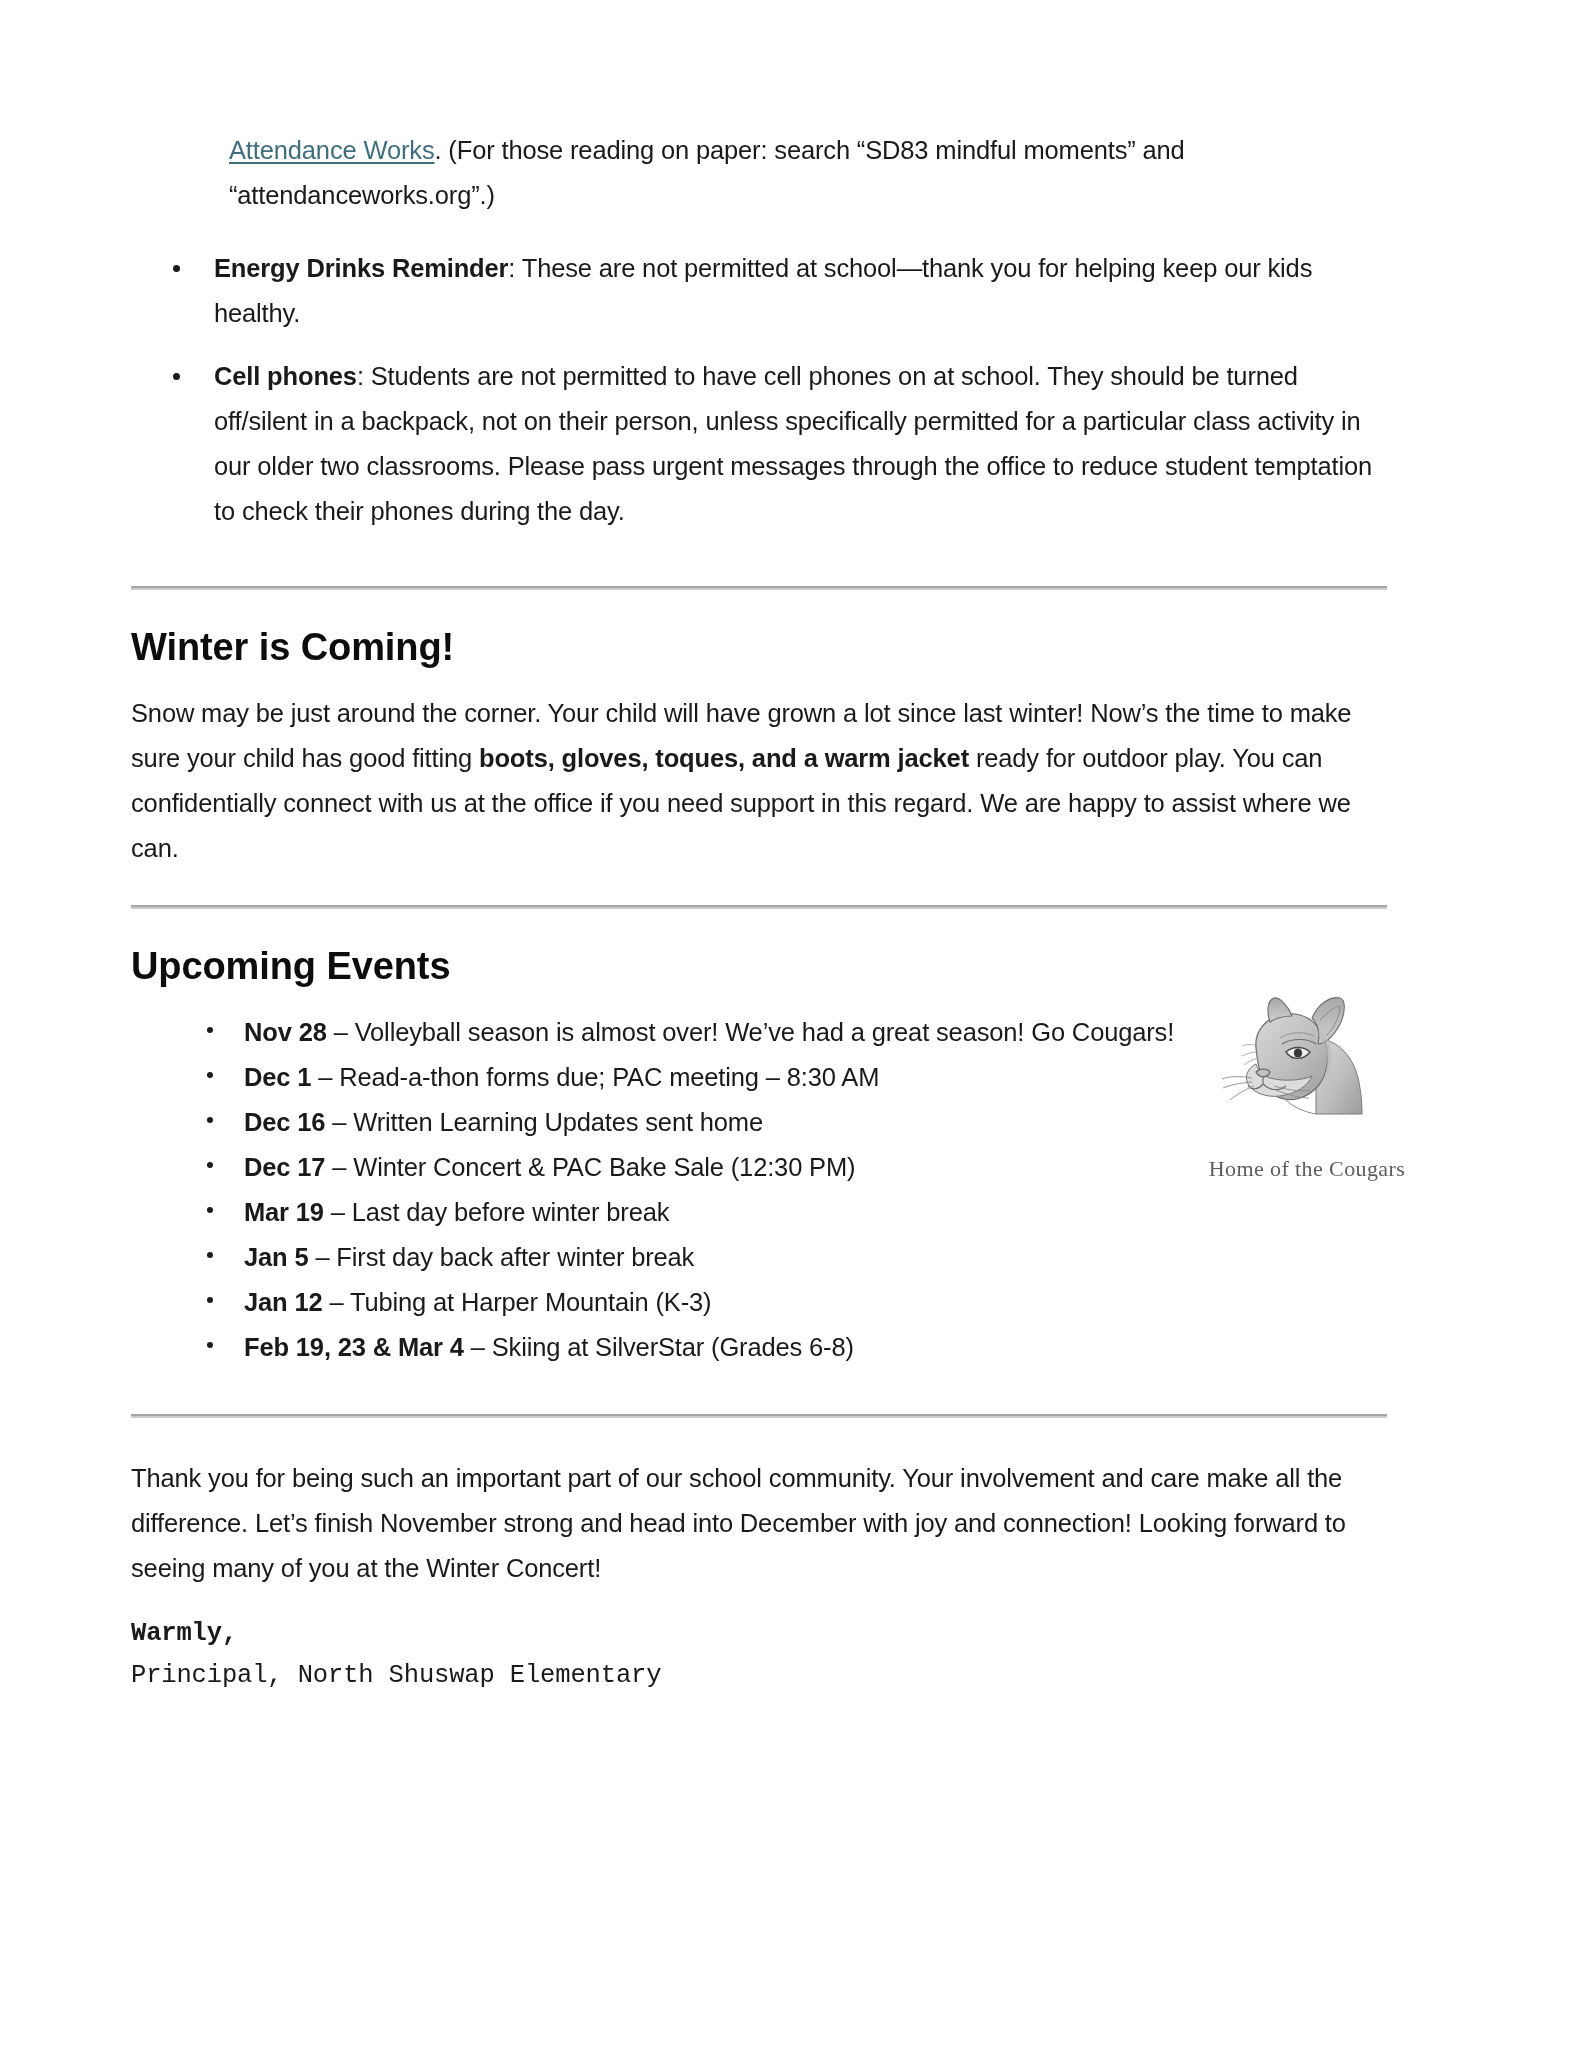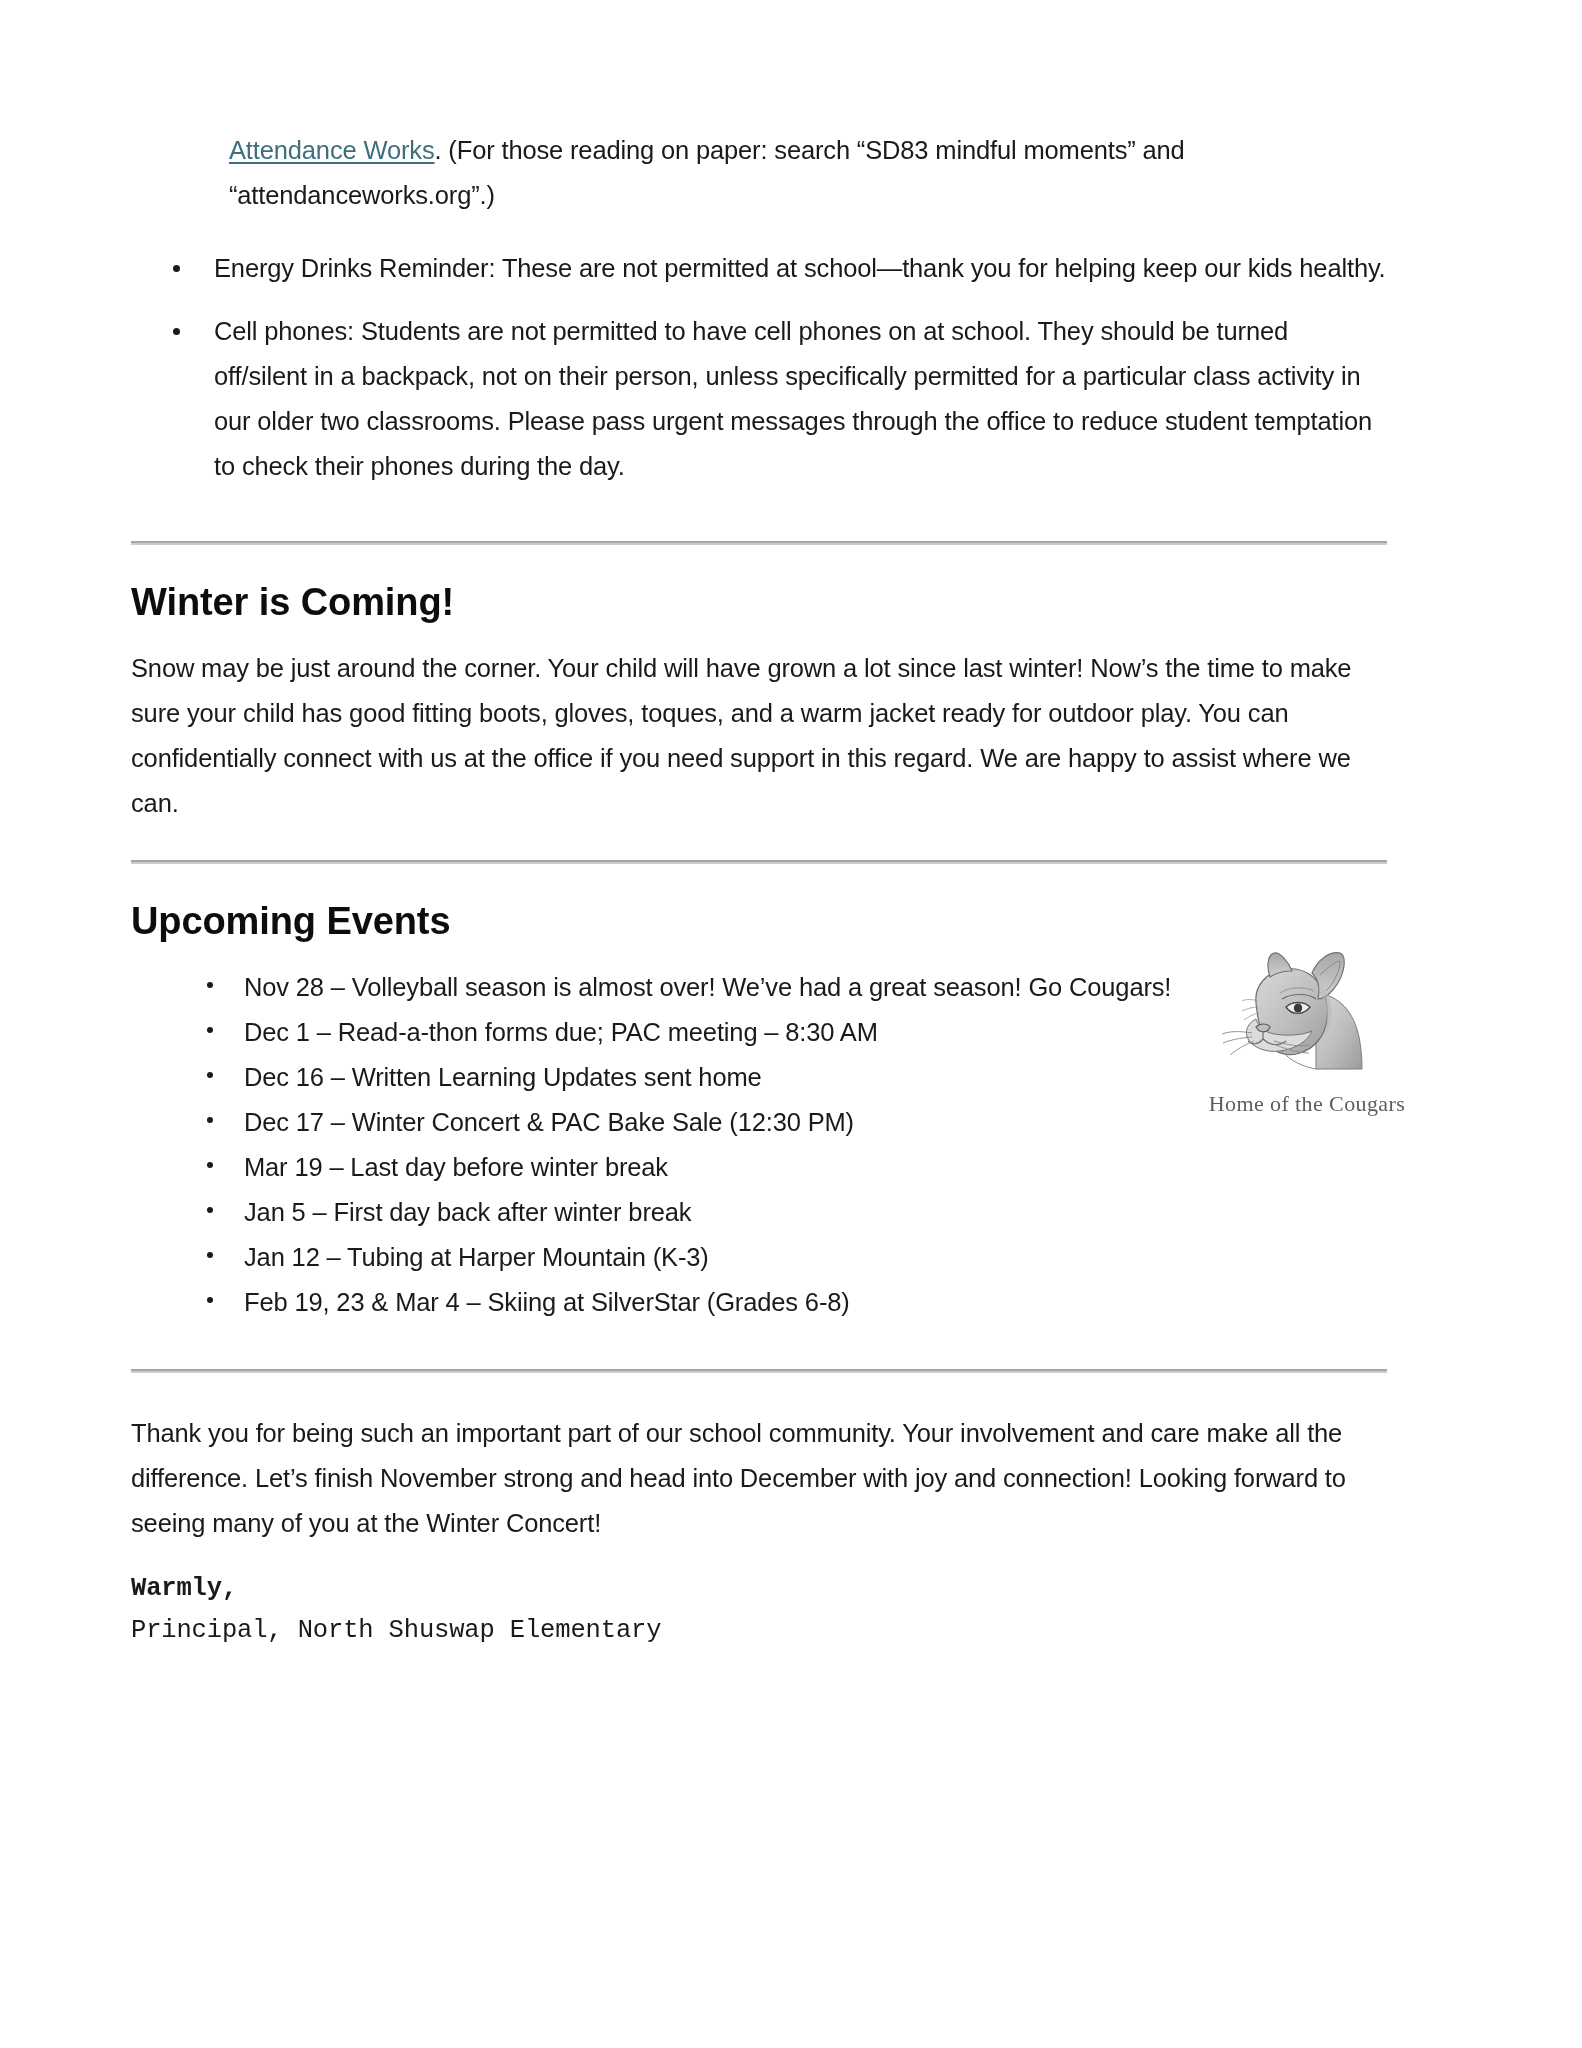--- a/index.html
+++ b/index.html
@@ -45,7 +45,7 @@
     text-decoration: underline;
     text-underline-offset: 3px;
   }
-  b, .bold { font-weight: normal; }
+  b, .bold { font-weight: bold; }
 
   
   ul.bullets {

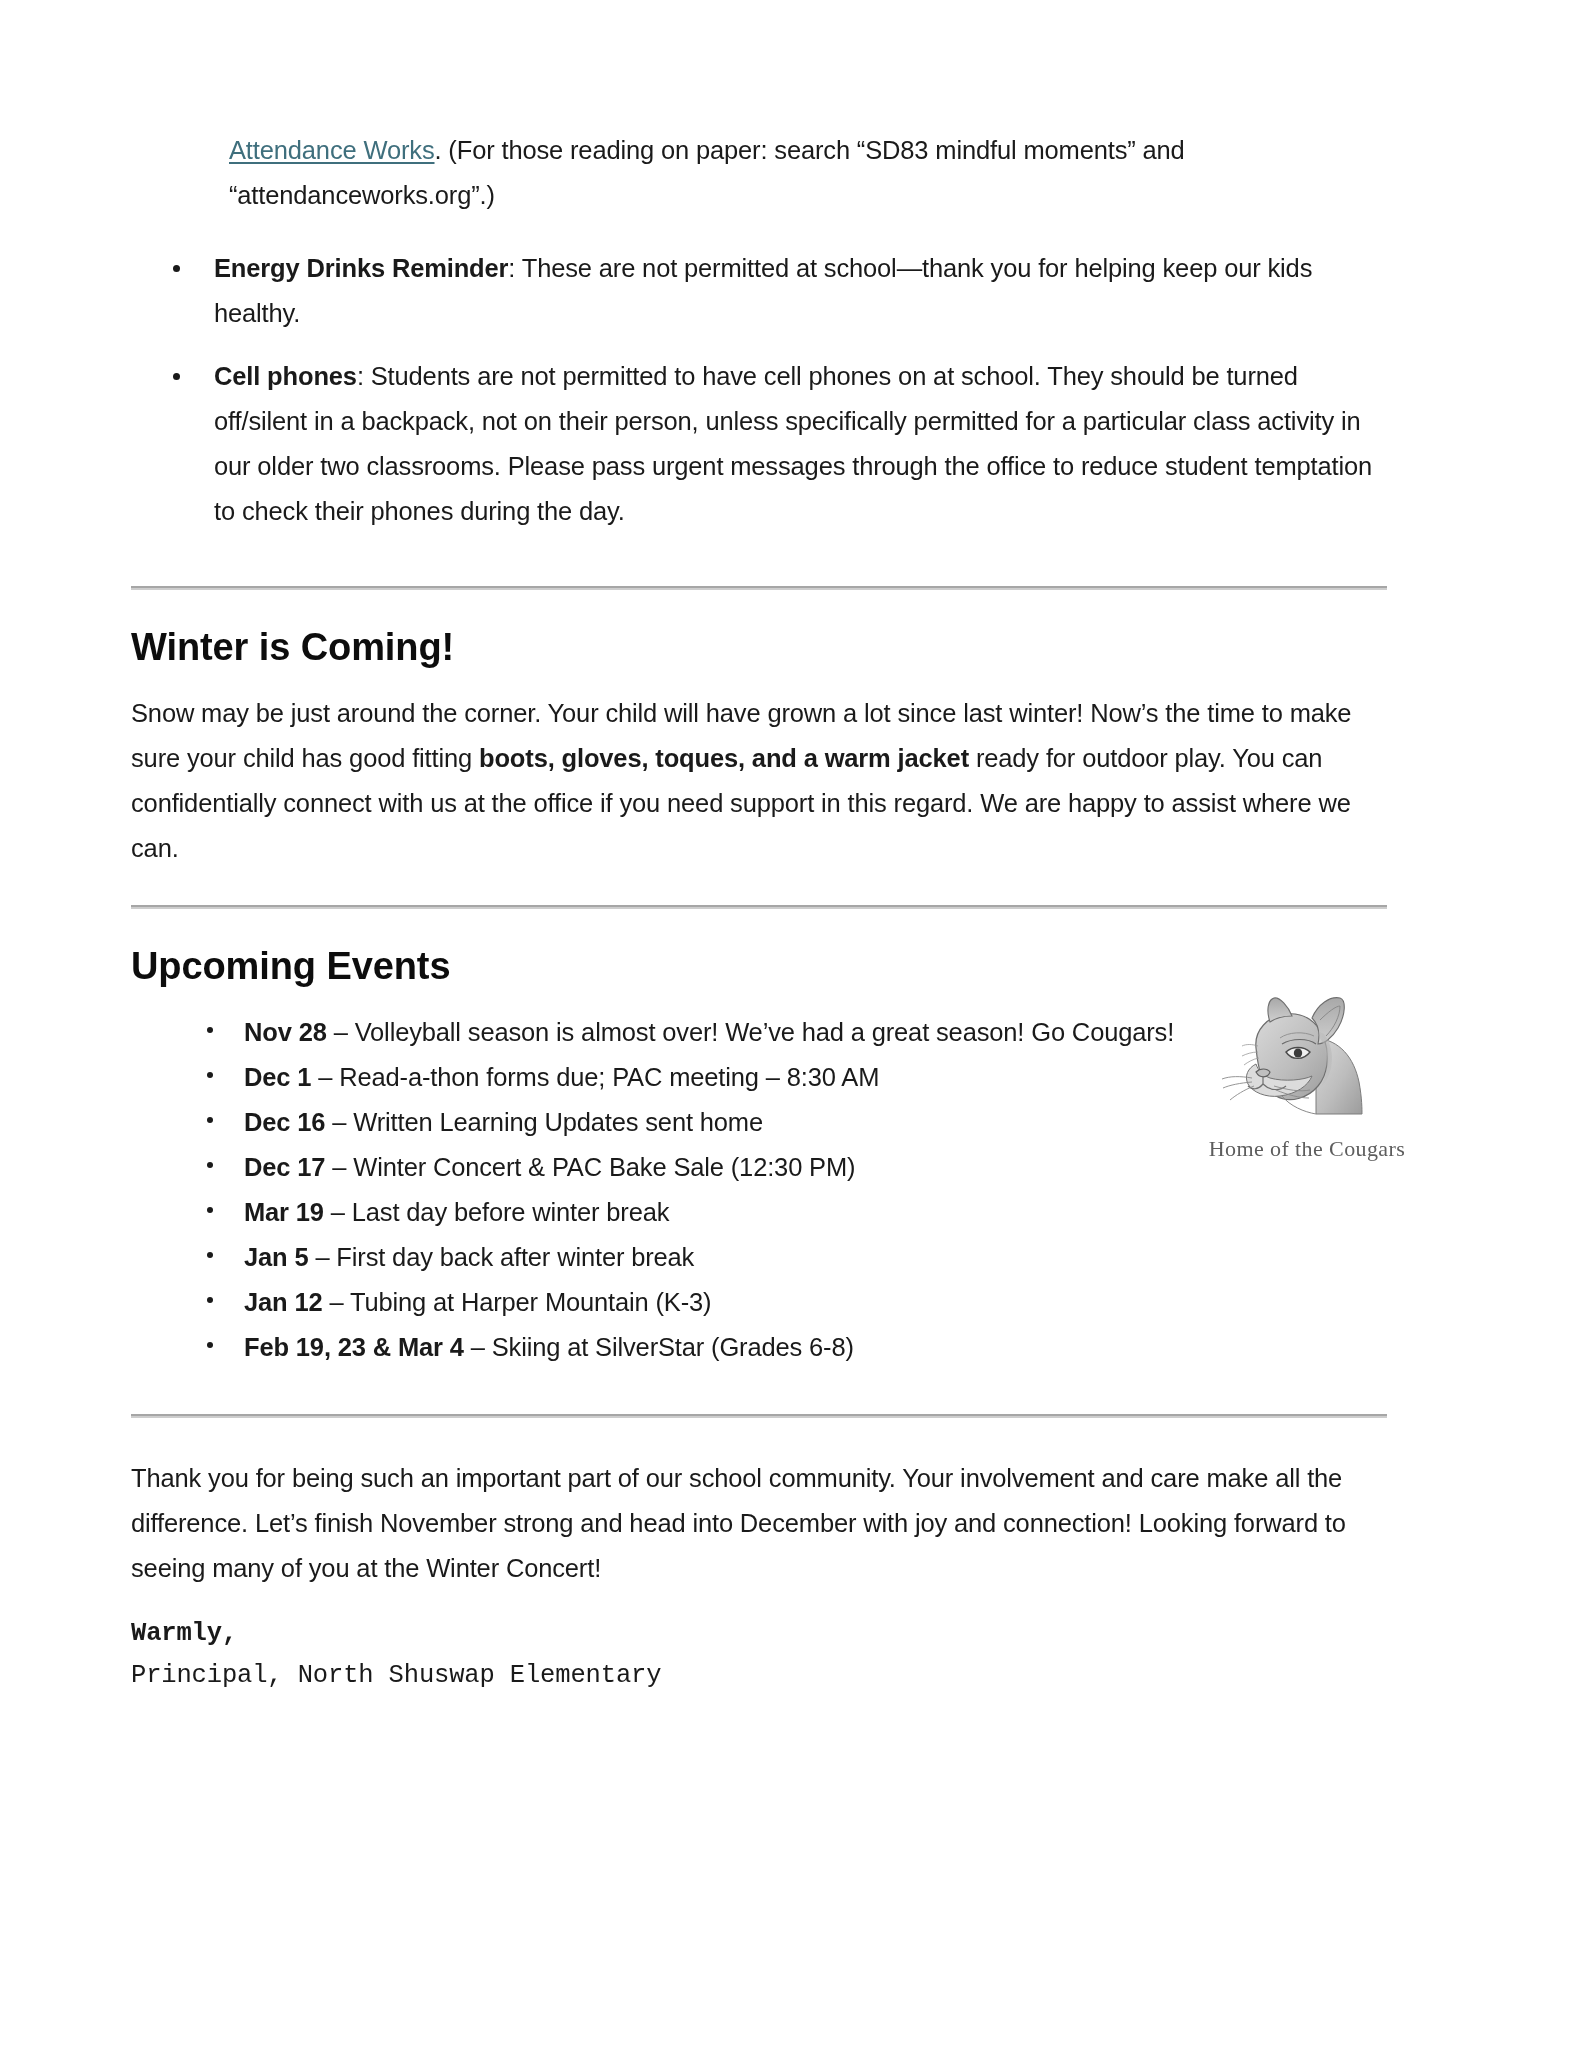--- a/index.html
+++ b/index.html
@@ -115,7 +115,7 @@
     font-size: 22px;
     color: #5d5d5d;
     letter-spacing: 0.4px;
-    margin-top: 0;
+    margin-top: 20px;
   }
   .cougar-art {
     width: 190px;

